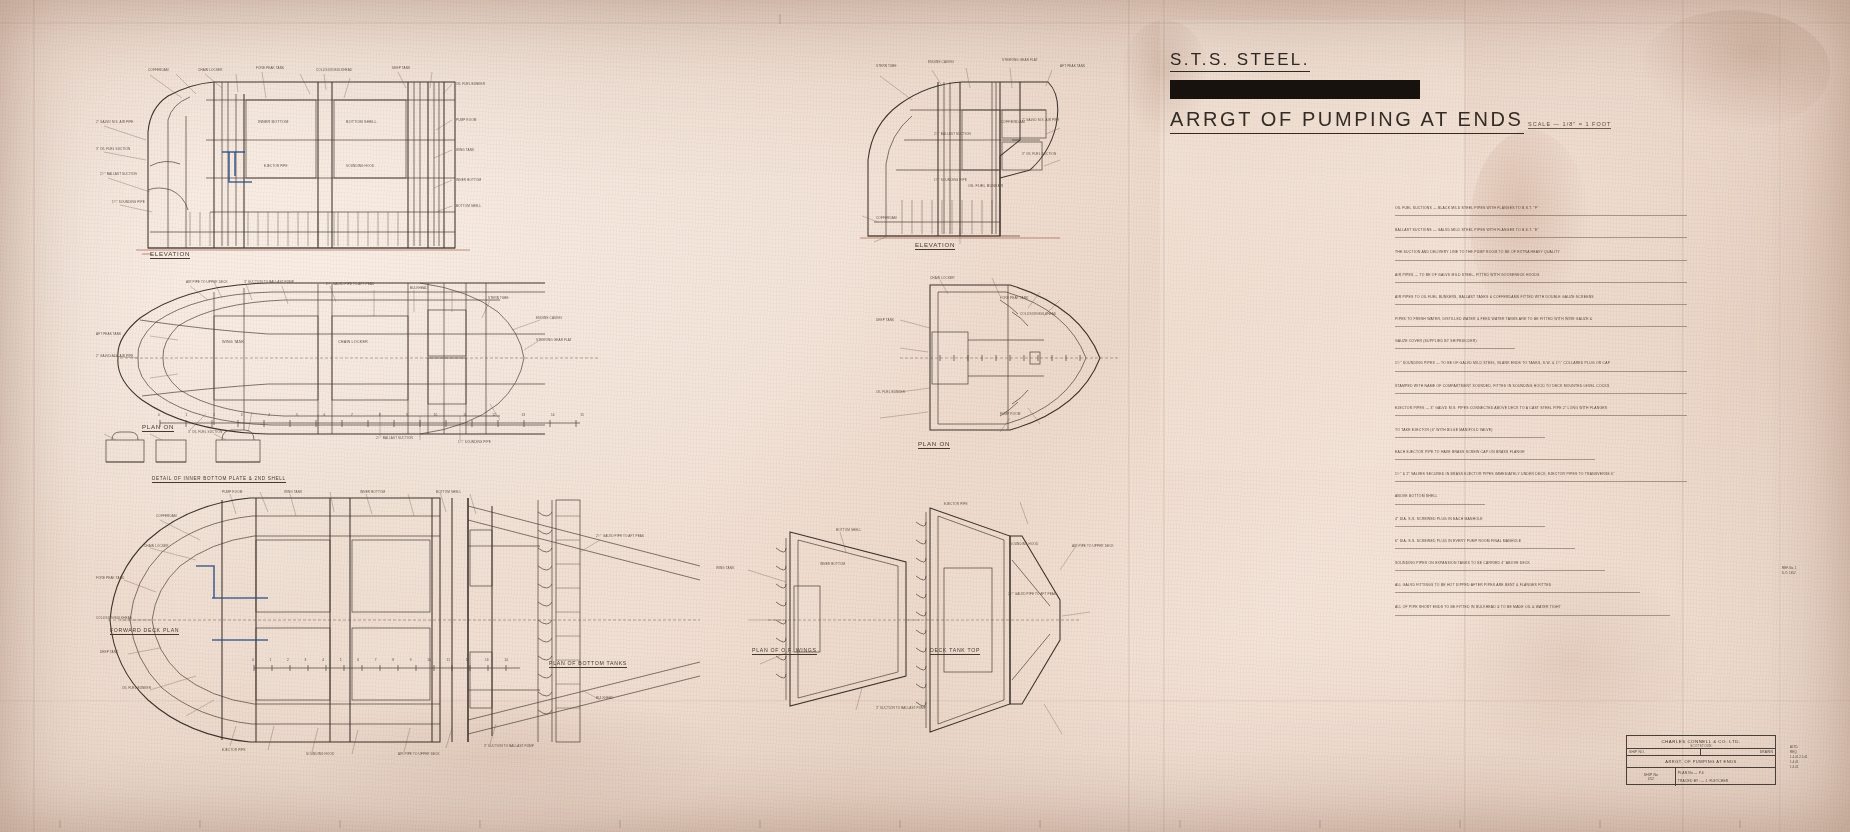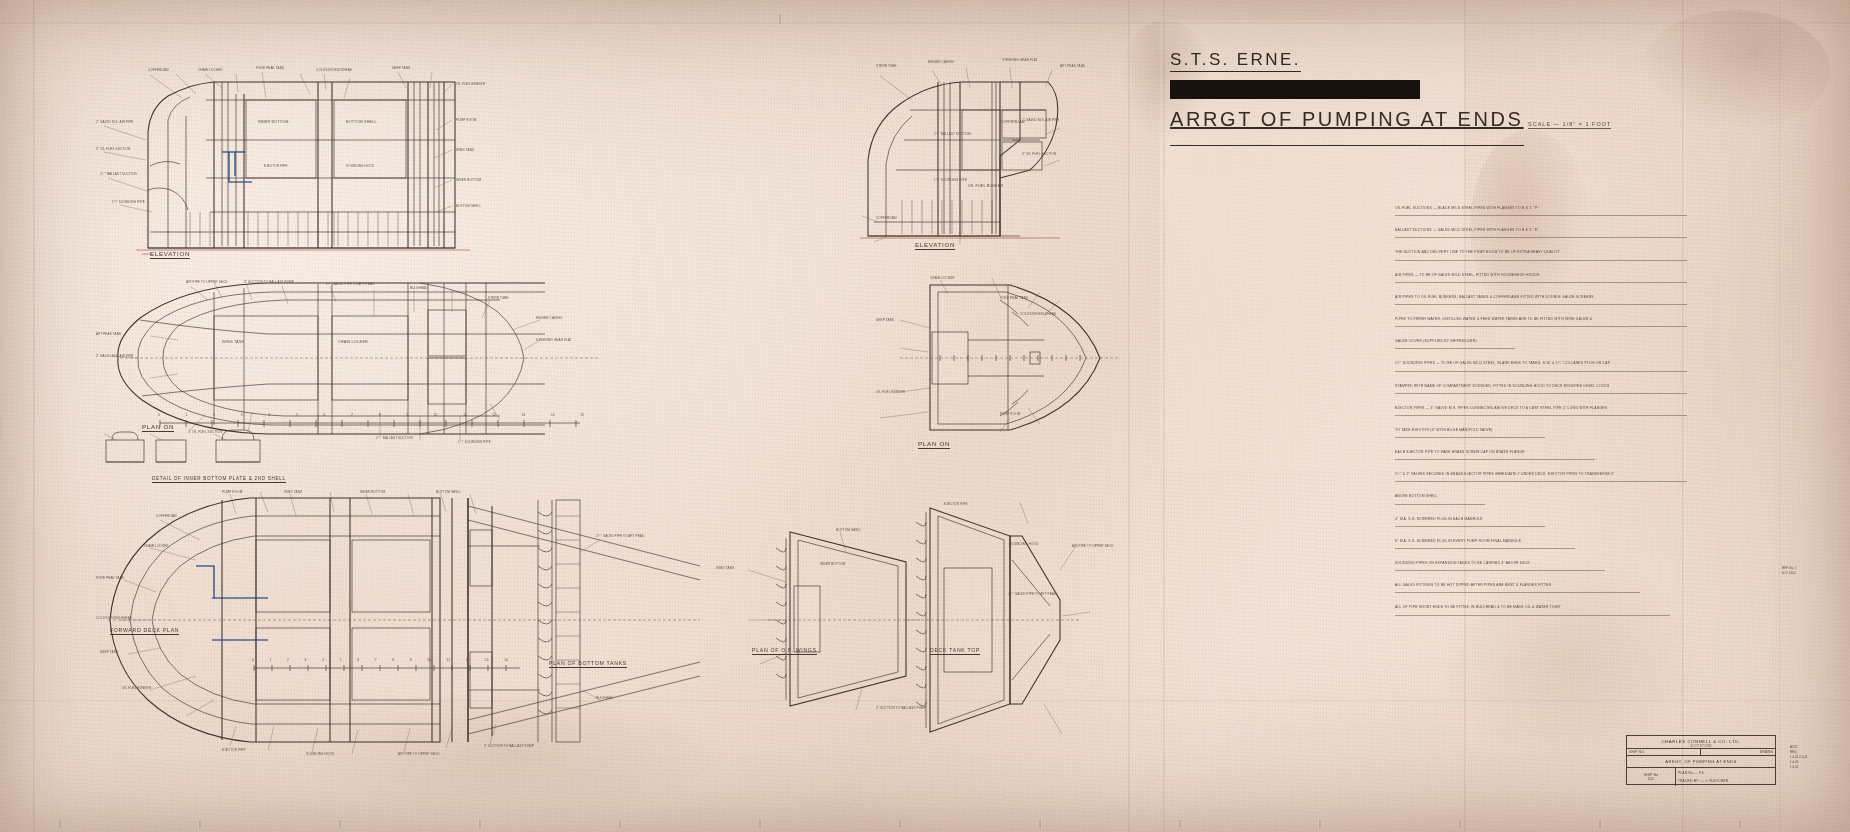--- a/index.html
+++ b/index.html
@@ -113,7 +113,7 @@
   <div class="stain" style="left:1440px;top:560px;width:260px;height:200px;background:radial-gradient(ellipse at 50% 50%,rgba(160,115,85,.12),rgba(160,115,85,0) 72%)"></div>
 
   <div id="titleblock">
-    <div id="ts-ship">S.T.S. ERNE.</div>
+    <div id="ts-ship">S.T.S. STEEL.</div>
     <div id="ts-redact"></div>
     <div id="ts-main">ARRGT OF PUMPING AT ENDS</div>
     <div id="ts-scale">SCALE — 1/8" = 1 FOOT</div>

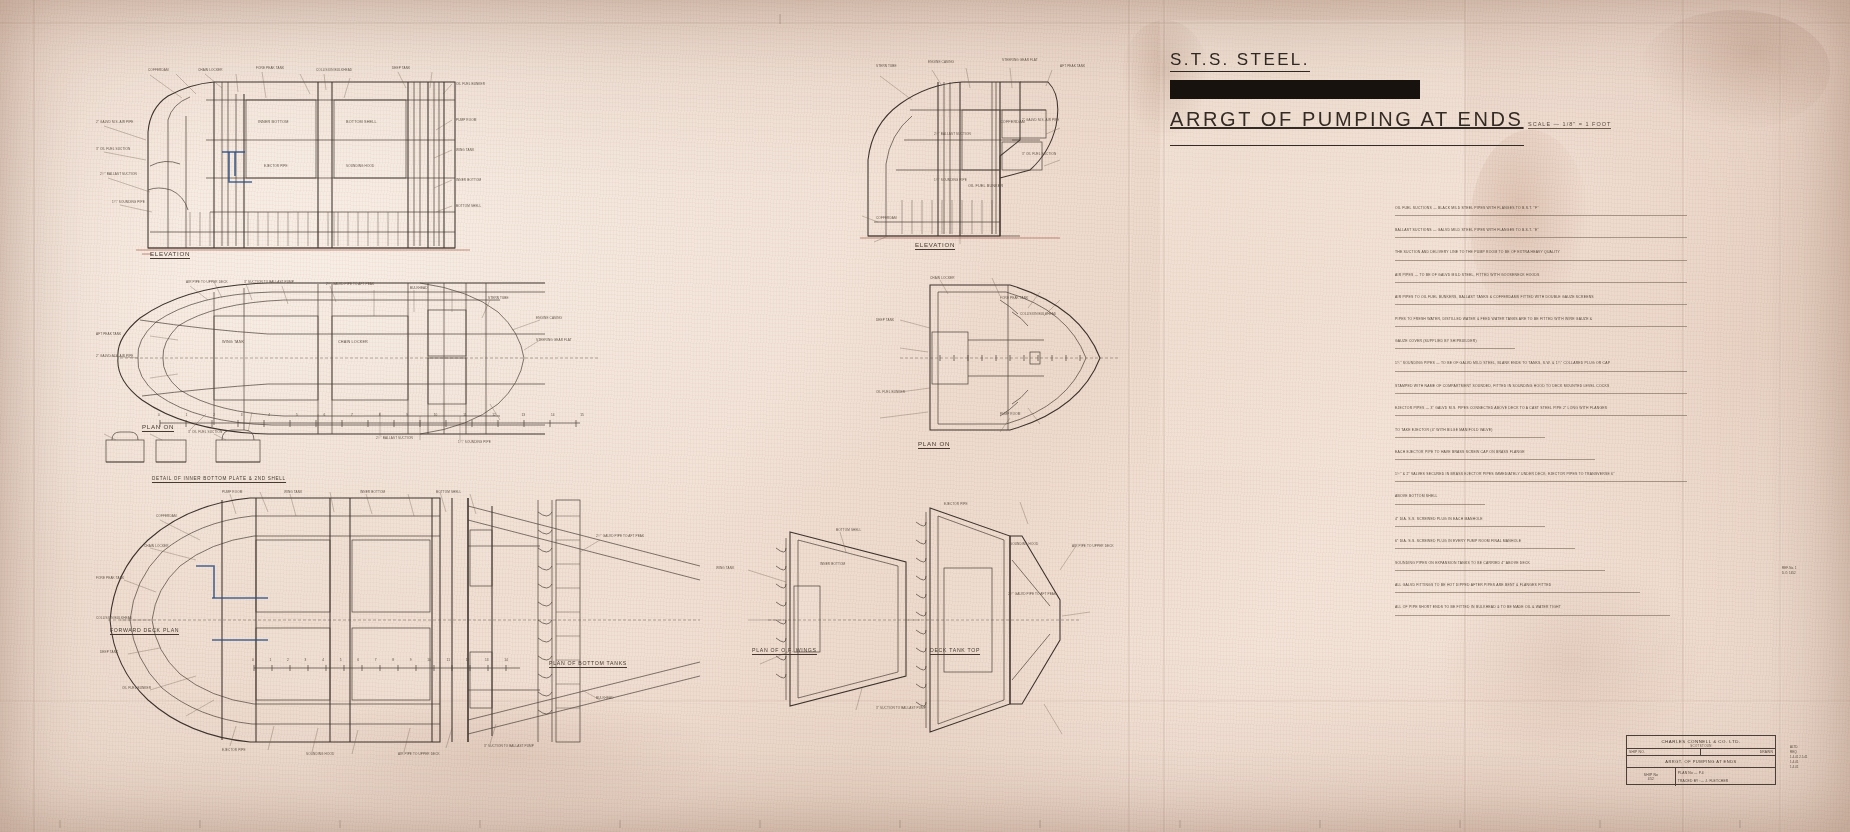--- a/index.html
+++ b/index.html
@@ -50,7 +50,7 @@
            border-bottom:1.6px solid #2e2722;display:inline-block;padding-bottom:1px;}
   #ts-redact{margin-top:8px;width:250px;height:19px;background:#17120e;}
   #ts-main{margin-top:9px;font-size:20px;letter-spacing:2.6px;color:#332b24;
-           border-bottom:1.3px solid #332b24;display:inline-block;padding-bottom:14px;text-decoration:underline;}
+           border-bottom:1.3px solid #332b24;display:inline-block;padding-bottom:2px;}
   #ts-scale{margin-top:7px;font-size:5.5px;letter-spacing:1px;color:#5a4c40;
             border-bottom:.6px solid #6b5b4c;display:inline-block;padding-bottom:1px;}
 

